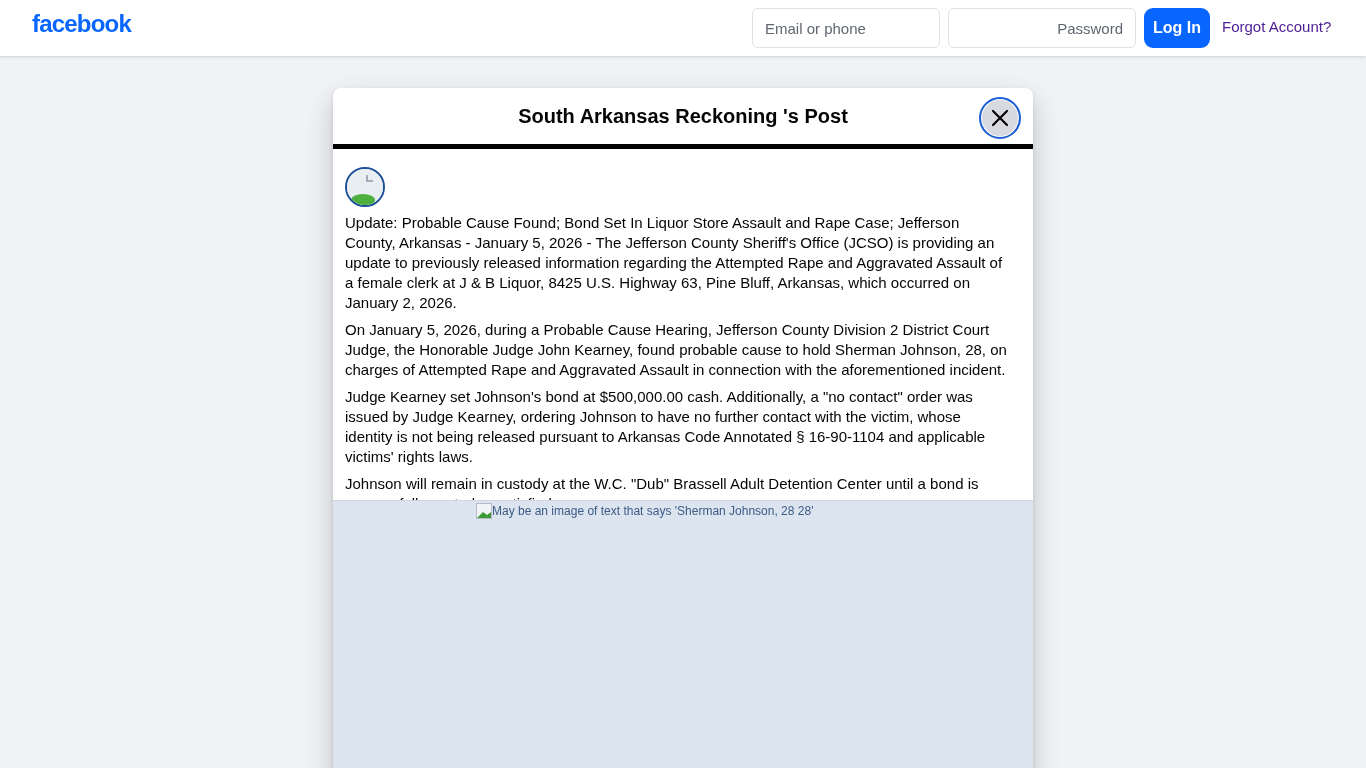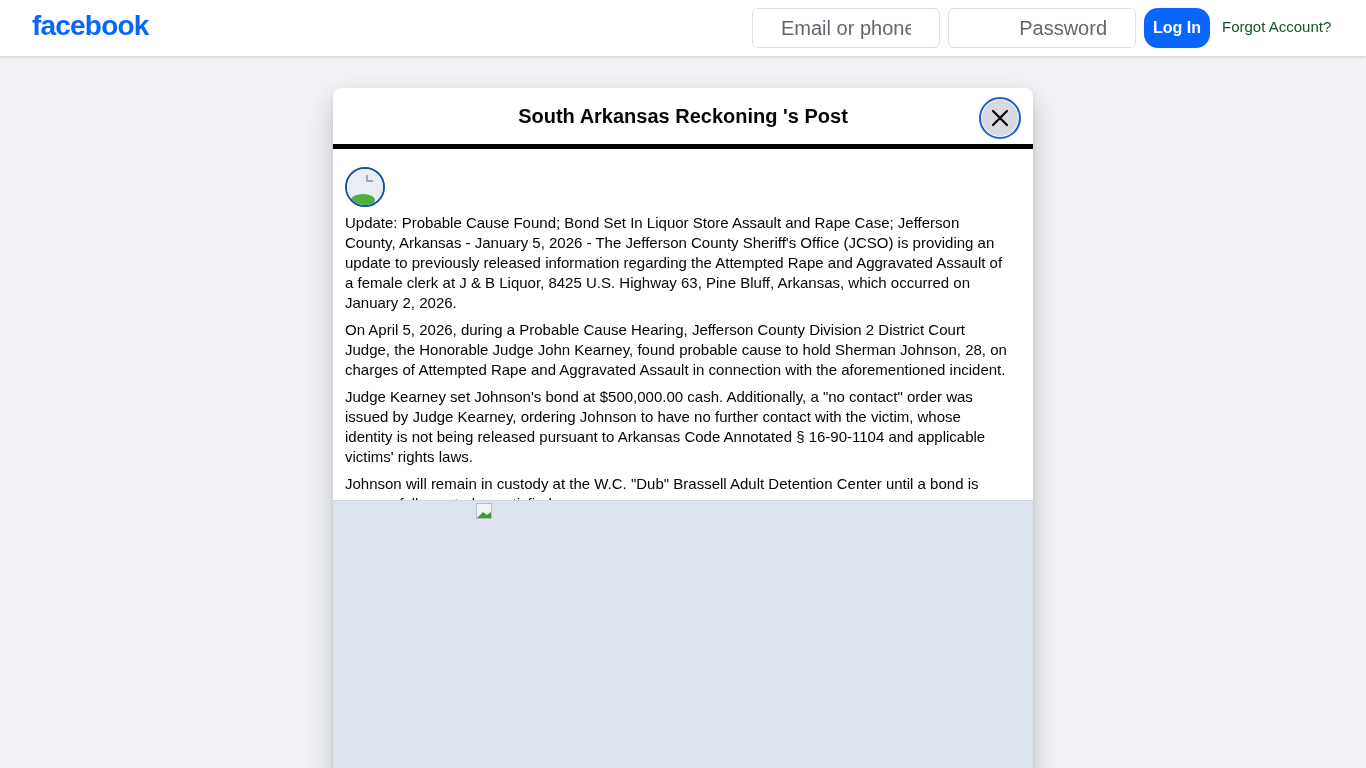--- a/index.html
+++ b/index.html
@@ -19,7 +19,7 @@
     .logo {
       position: absolute; left: 32px; top: 10px;
       font-family: "Liberation Sans", sans-serif;
-      font-weight: bold; font-size: 28px; letter-spacing: -0.8px;
+      font-weight: bold; font-size: 24px; letter-spacing: -0.8px;
       color: #0866ff;
     }
     .login-input {

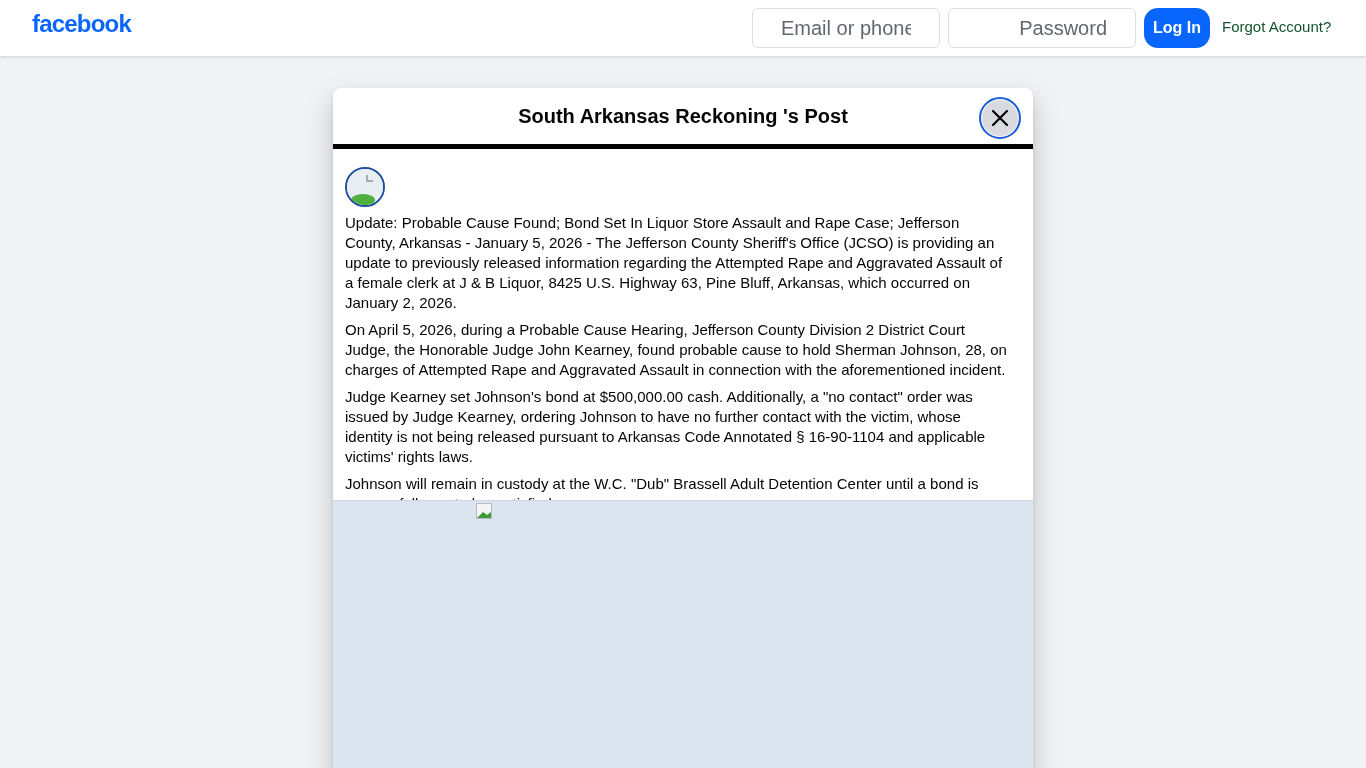--- a/index.html
+++ b/index.html
@@ -25,8 +25,8 @@
     .login-input {
       position: absolute; top: 8px; height: 40px;
       border: 1px solid #dddfe2; border-radius: 6px;
-      background: #fff; padding: 0 28px;
-      font-family: "Liberation Sans", sans-serif; font-size: 20px; color: #1c1e21;
+      background: #fff; padding: 0 12px;
+      font-family: "Liberation Sans", sans-serif; font-size: 15px; color: #1c1e21;
       outline: none;
     }
     .login-input::placeholder { color: #606770; }

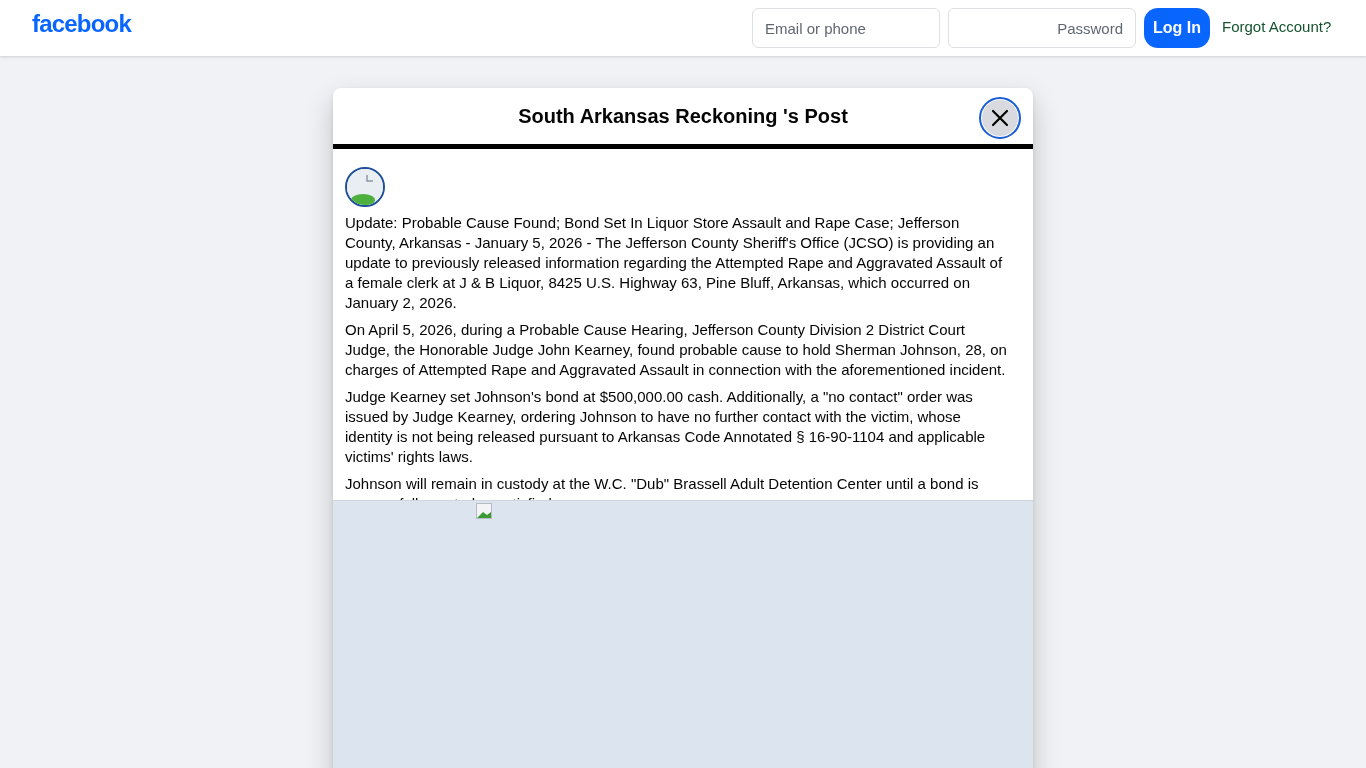--- a/index.html
+++ b/index.html
@@ -34,7 +34,7 @@
     .password { left: 948px; width: 188px; text-align: right; }
     .login-btn {
       position: absolute; left: 1144px; top: 8px; width: 66px; height: 40px;
-      background: #0866ff; color: #fff; border: none; border-radius: 14px;
+      background: #0866ff; color: #fff; border: none; border-radius: 9px;
       font-family: "Liberation Sans", sans-serif; font-weight: bold; font-size: 16px;
       cursor: pointer;
     }

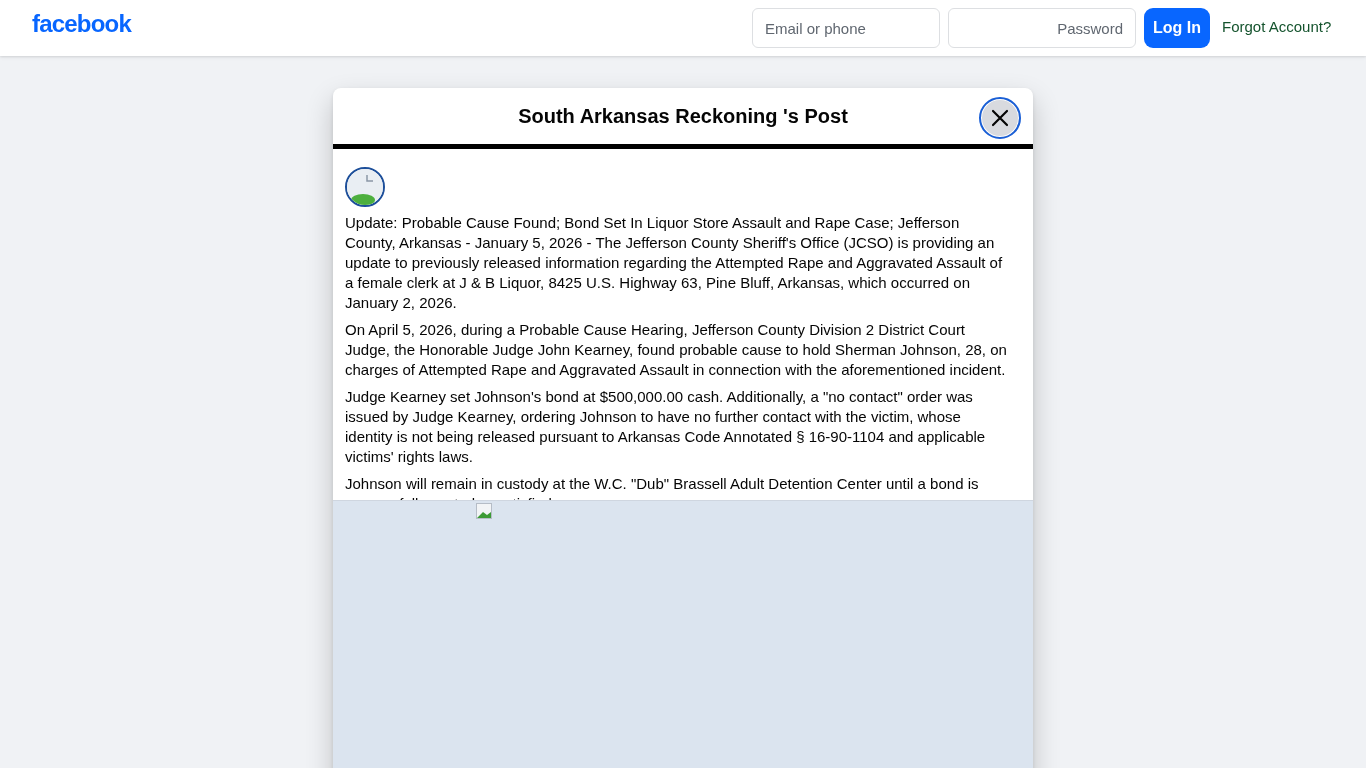--- a/index.html
+++ b/index.html
@@ -40,7 +40,7 @@
     }
     .forgot {
       position: absolute; left: 1222px; top: 18px;
-      color: #14532d; font-size: 15px; text-decoration: none; white-space: nowrap;
+      color: #4c1d95; font-size: 15px; text-decoration: none; white-space: nowrap;
     }
 
     .modal {

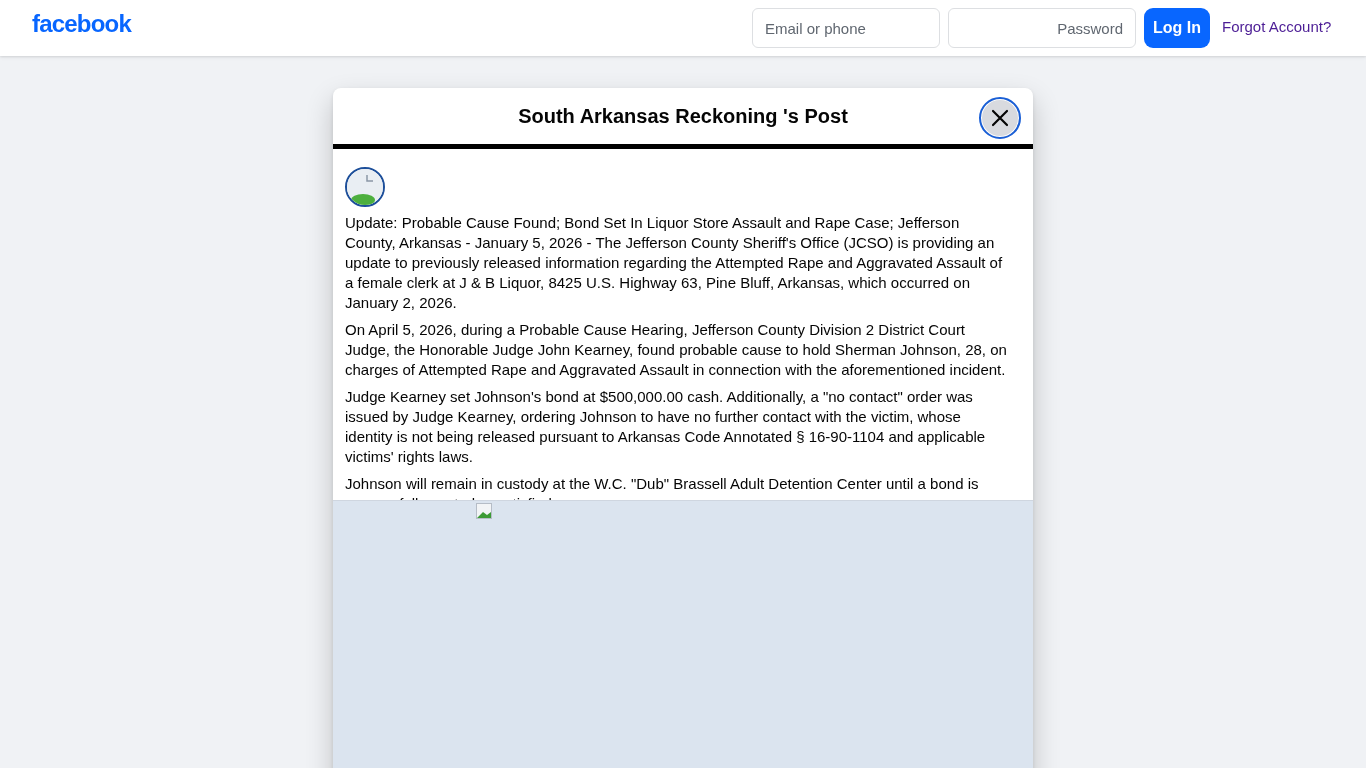--- a/index.html
+++ b/index.html
@@ -114,7 +114,7 @@
 
   <div class="post-body">
     <p>Update: Probable Cause Found; Bond Set In Liquor Store Assault and Rape Case; Jefferson County, Arkansas - January 5, 2026 - The Jefferson County Sheriff's Office (JCSO) is providing an update to previously released information regarding the Attempted Rape and Aggravated Assault of a female clerk at J &amp; B Liquor, 8425 U.S. Highway 63, Pine Bluff, Arkansas, which occurred on January 2, 2026.</p>
-    <p>On April 5, 2026, during a Probable Cause Hearing, Jefferson County Division 2 District Court Judge, the Honorable Judge John Kearney, found probable cause to hold Sherman Johnson, 28, on charges of Attempted Rape and Aggravated Assault in connection with the aforementioned incident.</p>
+    <p>On January 5, 2026, during a Probable Cause Hearing, Jefferson County Division 2 District Court Judge, the Honorable Judge John Kearney, found probable cause to hold Sherman Johnson, 28, on charges of Attempted Rape and Aggravated Assault in connection with the aforementioned incident.</p>
     <p>Judge Kearney set Johnson's bond at $500,000.00 cash. Additionally, a "no contact" order was issued by Judge Kearney, ordering Johnson to have no further contact with the victim, whose identity is not being released pursuant to Arkansas Code Annotated § 16-90-1104 and applicable victims' rights laws.</p>
     <p>Johnson will remain in custody at the W.C. "Dub" Brassell Adult Detention Center until a bond is successfully posted or satisfied.</p>
   </div>

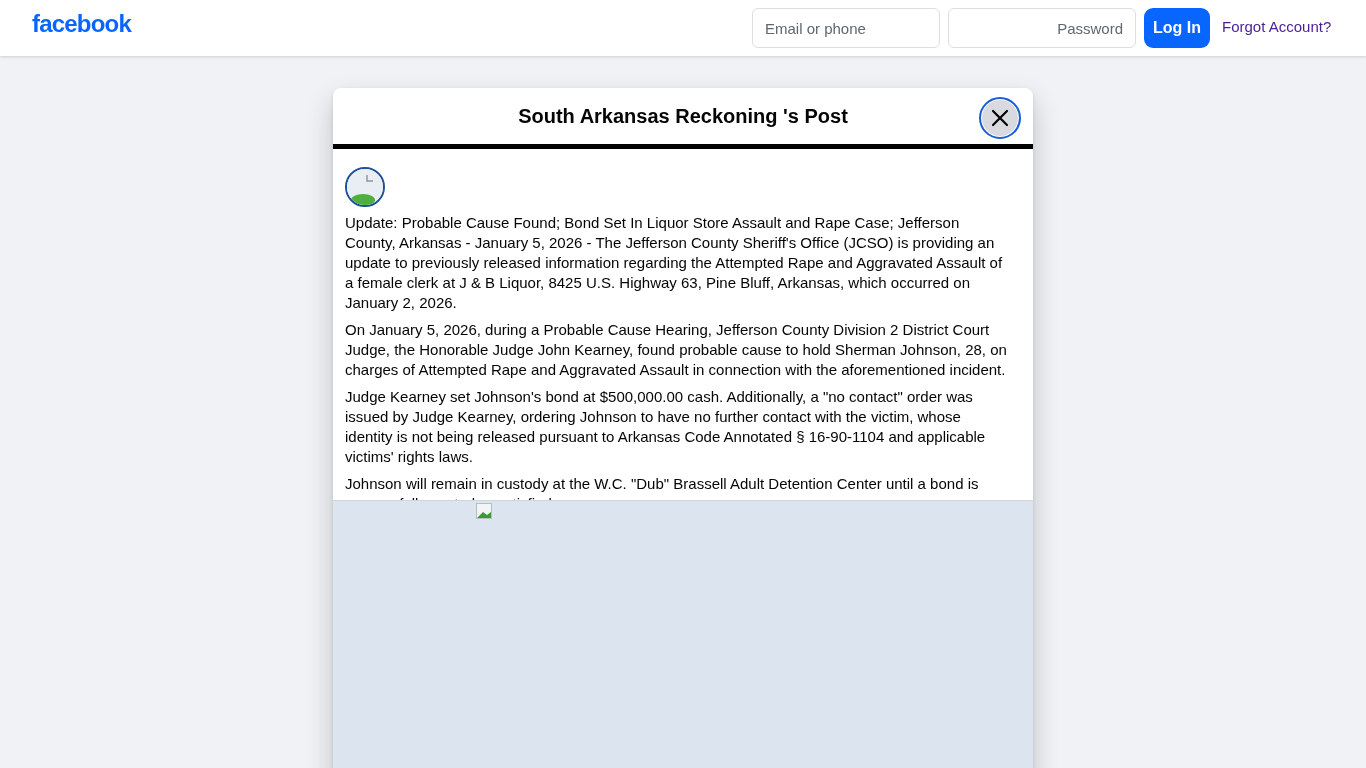--- a/index.html
+++ b/index.html
@@ -125,6 +125,7 @@
         <rect x="0.5" y="0.5" width="15" height="15" fill="#f2f4f6" stroke="#b5bcc6"></rect>
         <path d="M1 15 L7 9 L11 12 L15 9 L15 15 Z" fill="#3c9a35"></path>
       </svg>
+      <span>May be an image of text that says 'Sherman Johnson, 28 28'</span>
     </div>
   </div>
 </div>

